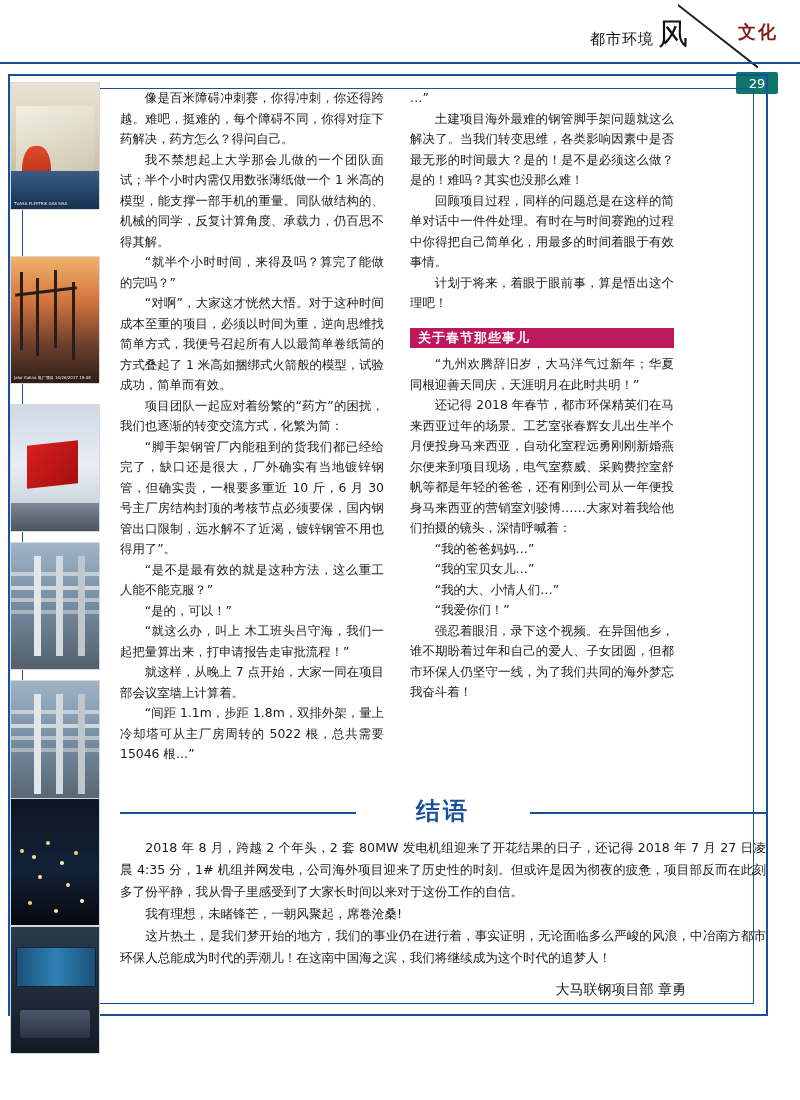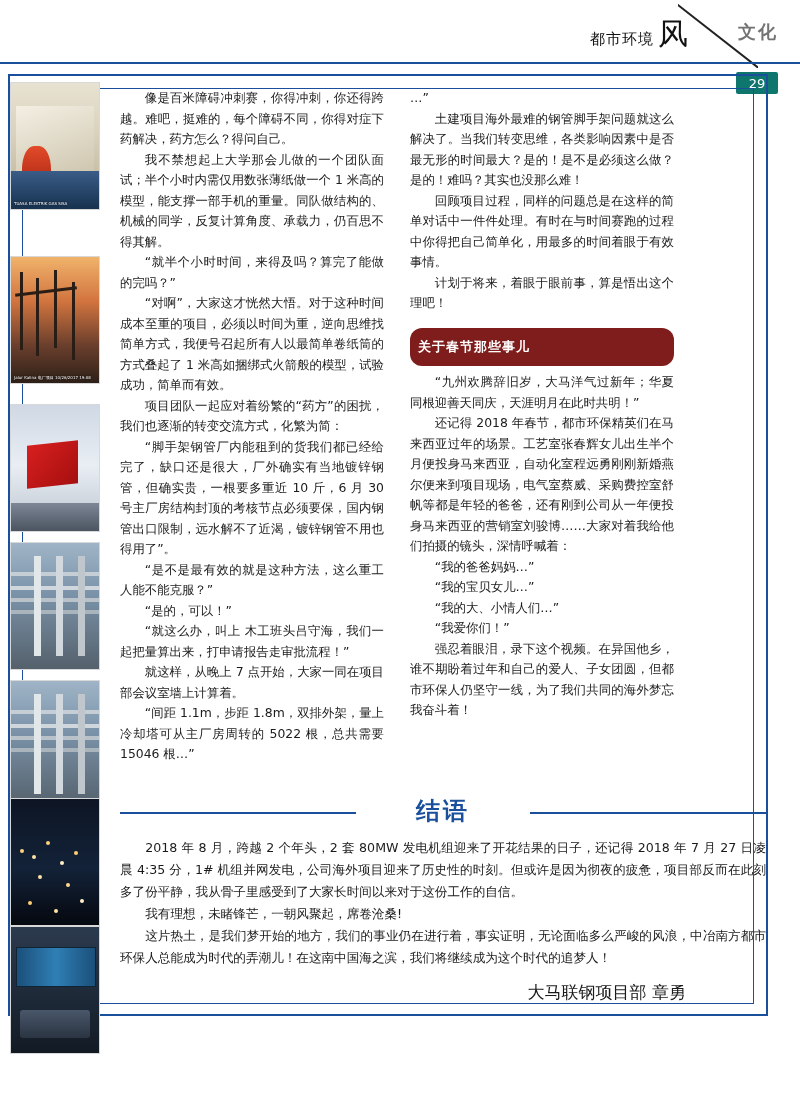--- a/index.html
+++ b/index.html
@@ -37,7 +37,7 @@
   }
   .section-label{
     position:absolute;right:22px;top:20px;
-    font-size:18px;font-weight:bold;color:#737373;
+    font-size:18px;font-weight:bold;color:#7f1d1d;
     letter-spacing:2px;
   }
   .page-num{

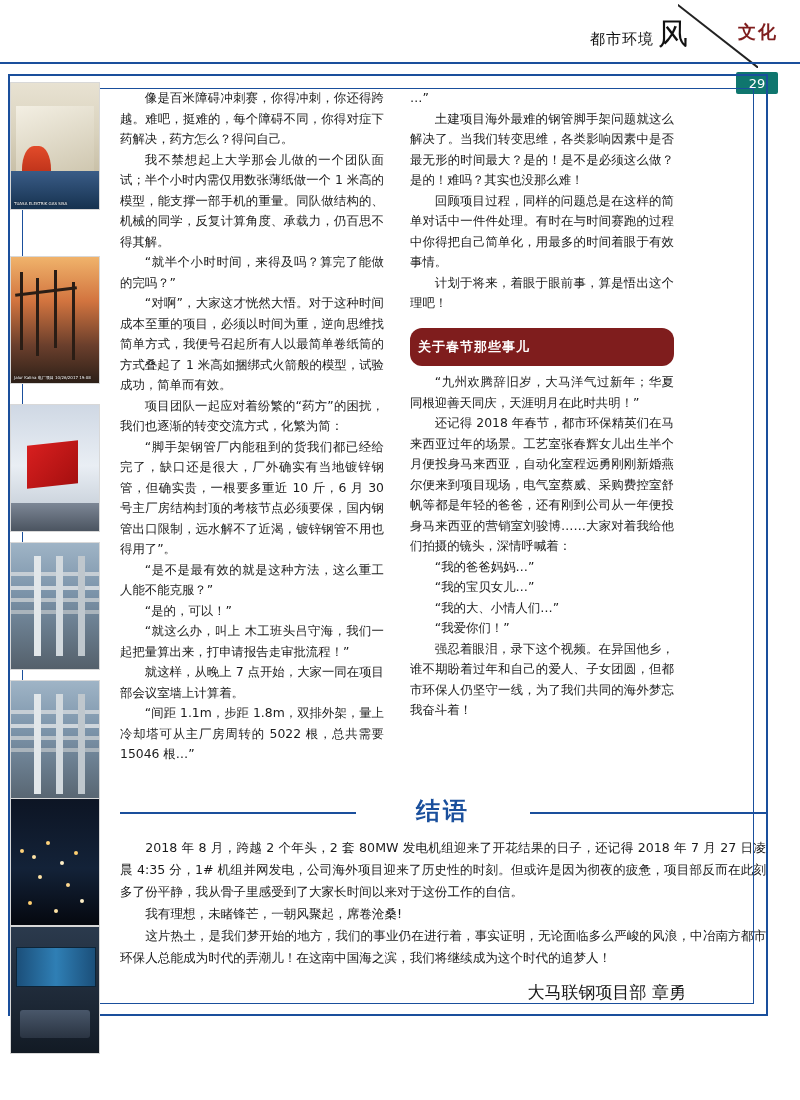--- a/index.html
+++ b/index.html
@@ -186,8 +186,8 @@
   
   .sb-title{
     margin-top:14px;
-    background:#7f1d1d;color:#fff;font-size:13px;font-weight:bold;
-    padding:9px 8px;letter-spacing:1px;border-radius:12px;
+    background:#be185d;color:#fff;font-size:13px;font-weight:bold;
+    padding:0 8px;letter-spacing:1px;
   }
   .sb-body{margin-top:6px;}
   

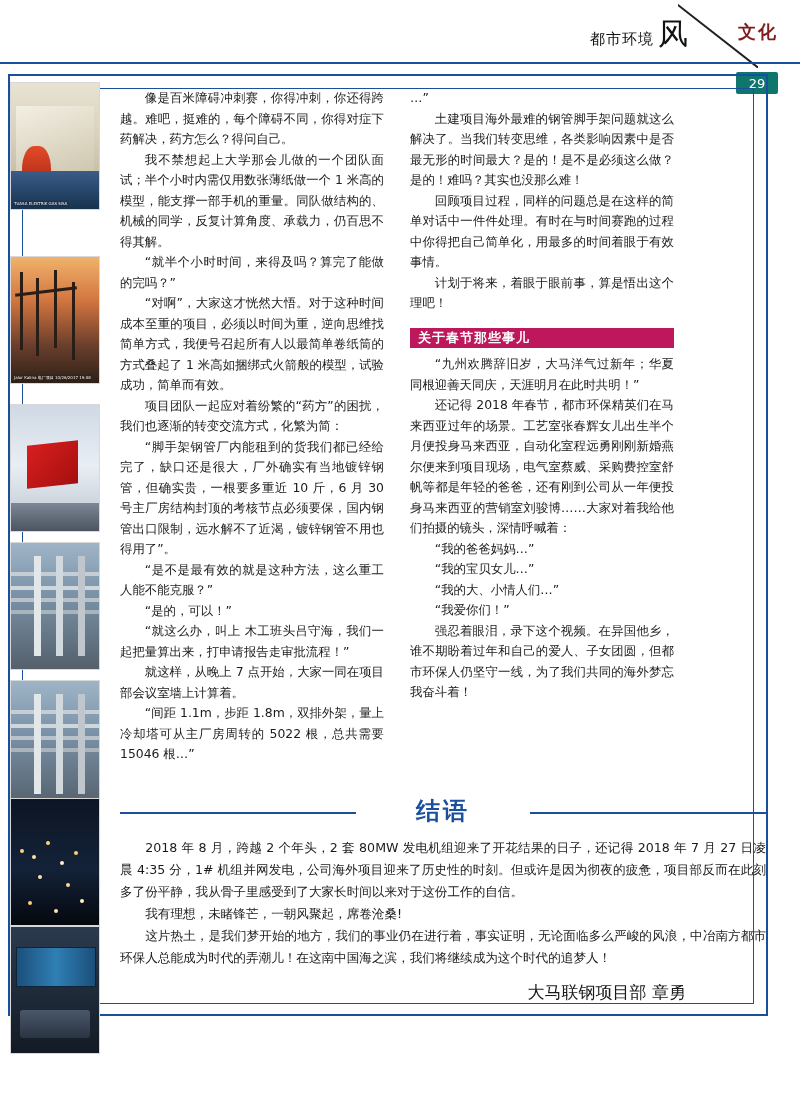--- a/index.html
+++ b/index.html
@@ -213,7 +213,7 @@
   .ep-body p{margin:0;text-indent:2em;}
   .signature{
     margin-top:12px;text-align:right;padding-right:80px;
-    font-size:17px;
+    font-size:14px;
   }
 </style>
 </head>

